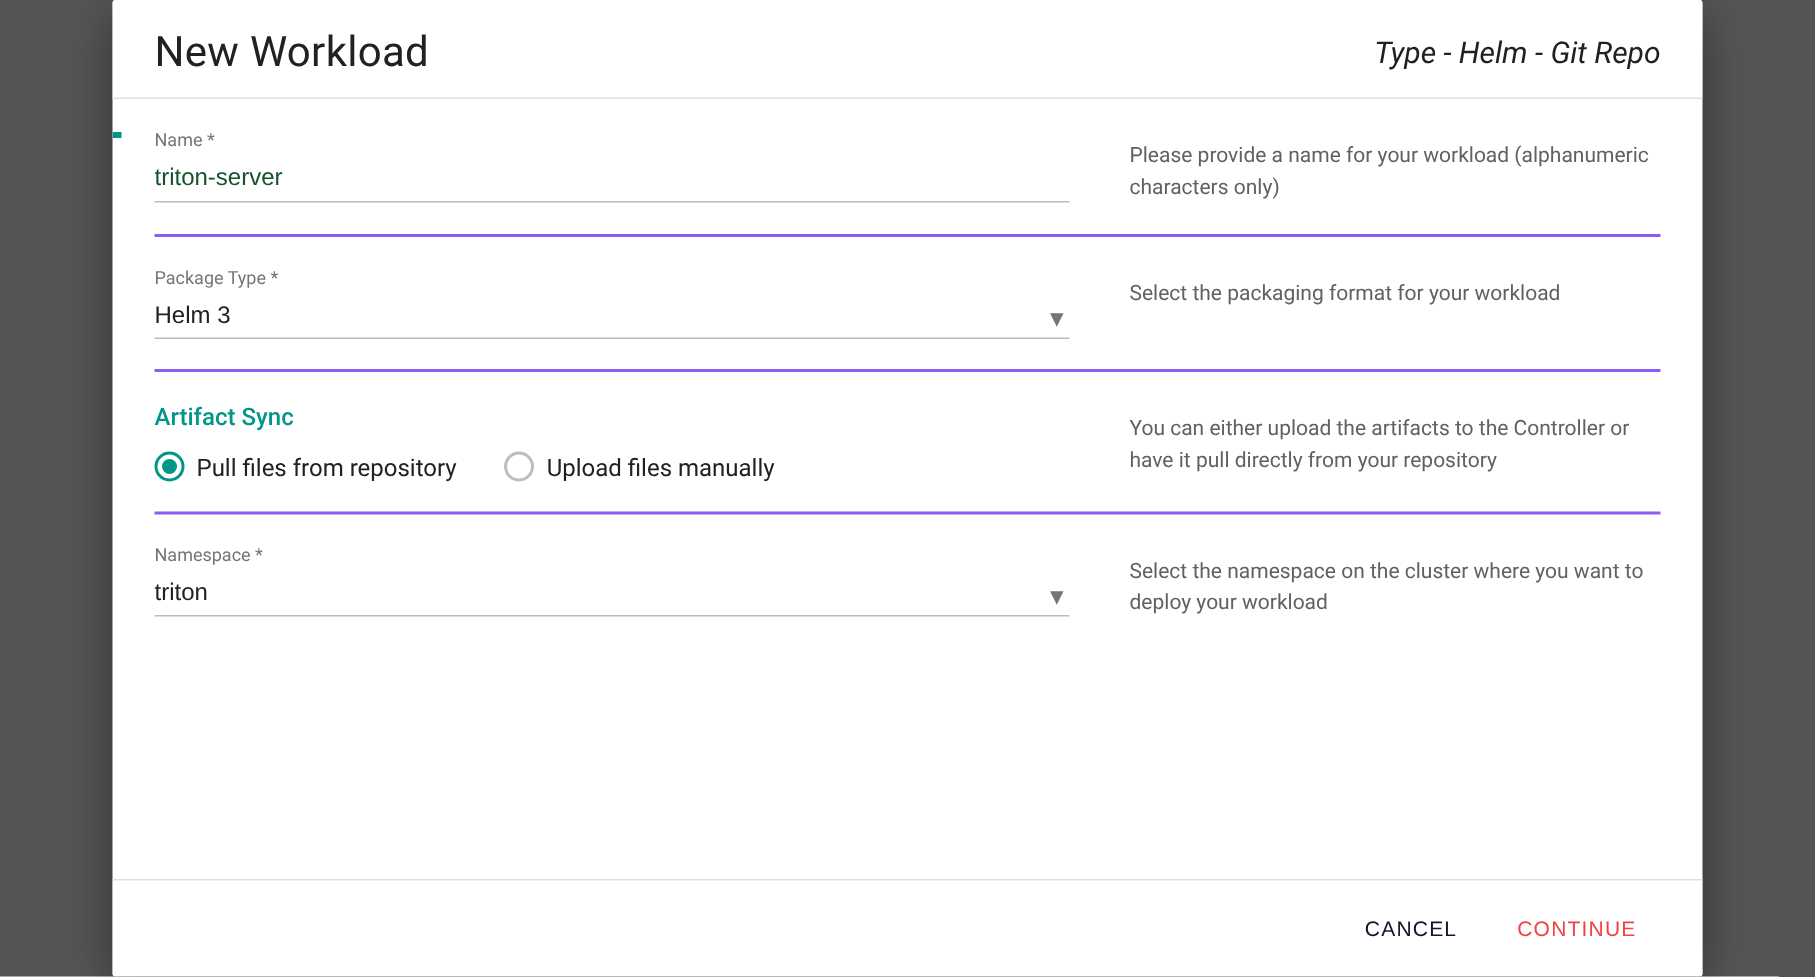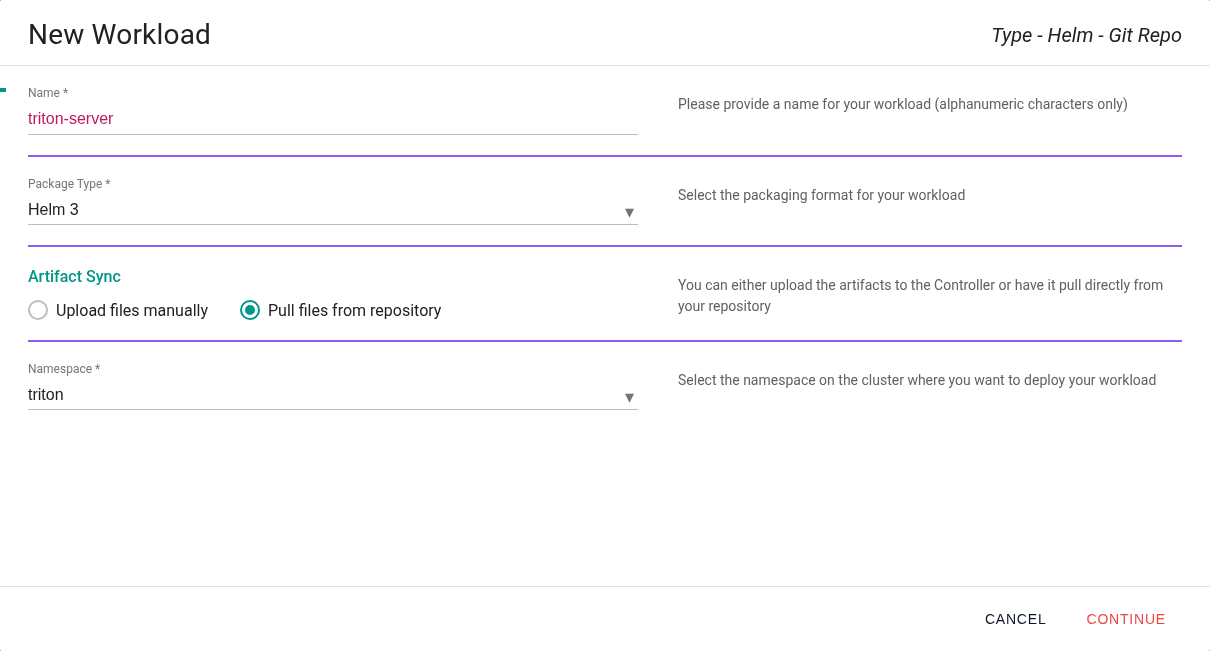--- a/index.html
+++ b/index.html
@@ -12,7 +12,7 @@
       min-height: 100vh;
     }
     .dialog {
-      width: 1210px;
+      width: 1060px;
       min-height: 651px;
       background: #fff;
       border-radius: 2px;

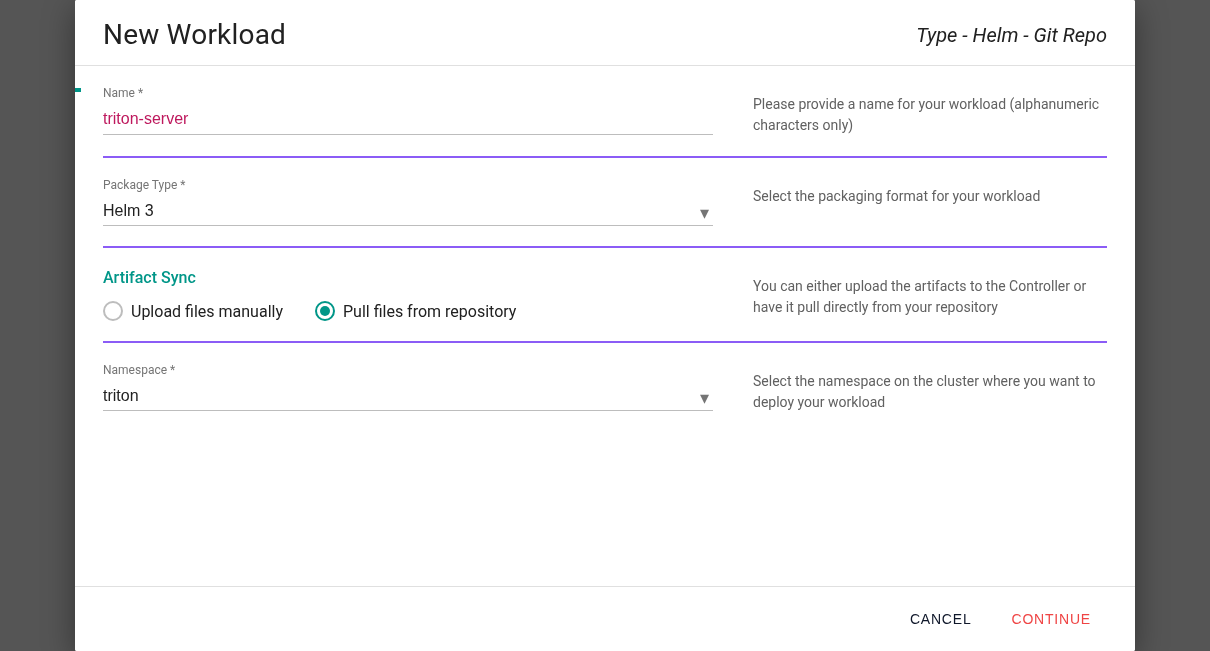--- a/index.html
+++ b/index.html
@@ -87,7 +87,7 @@
       border-bottom: 1px solid #bdbdbd;
       outline: none;
       font-size: 16px;
-      color: #be185d;
+      color: #14532d;
       padding: 4px 0 6px 0;
       background: transparent;
     }

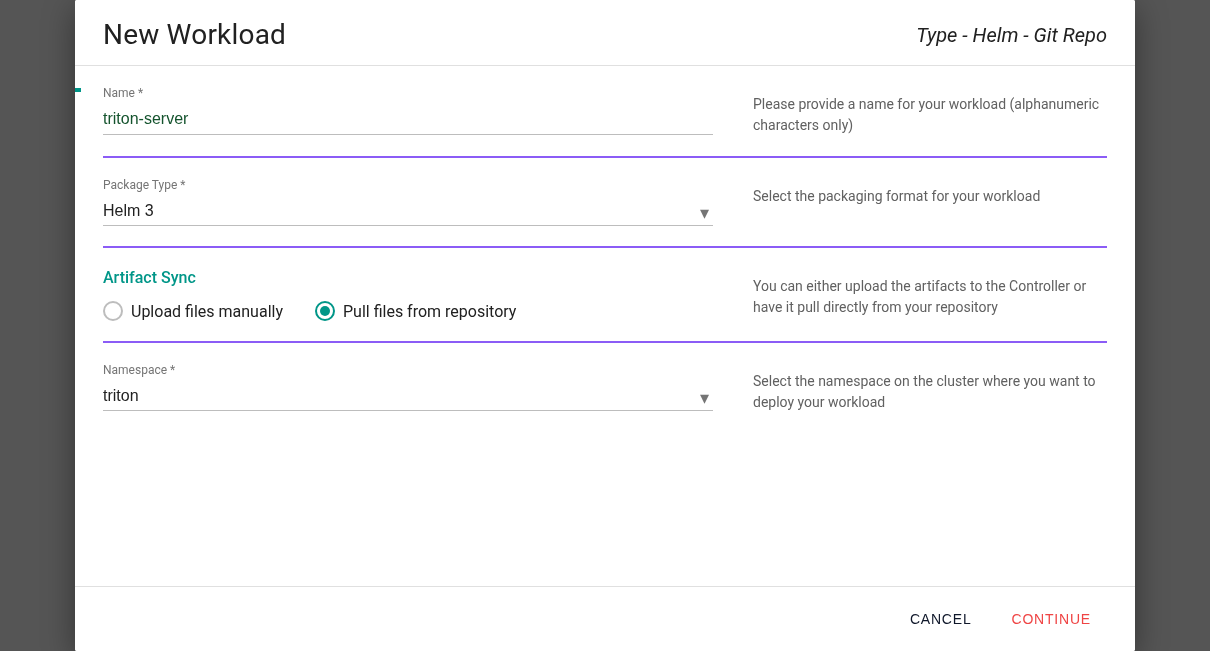--- a/index.html
+++ b/index.html
@@ -242,17 +242,17 @@
         <div class="radio-group">
 
           <label class="radio-option">
+            <div class="radio-outer selected">
+              <div class="radio-inner"></div>
+            </div>
+            <span>Pull files from repository</span>
+          </label>
+
+          <label class="radio-option">
             <div class="radio-outer">
               
             </div>
             <span>Upload files manually</span>
-          </label>
-
-          <label class="radio-option">
-            <div class="radio-outer selected">
-              <div class="radio-inner"></div>
-            </div>
-            <span>Pull files from repository</span>
           </label>
         </div>
 

